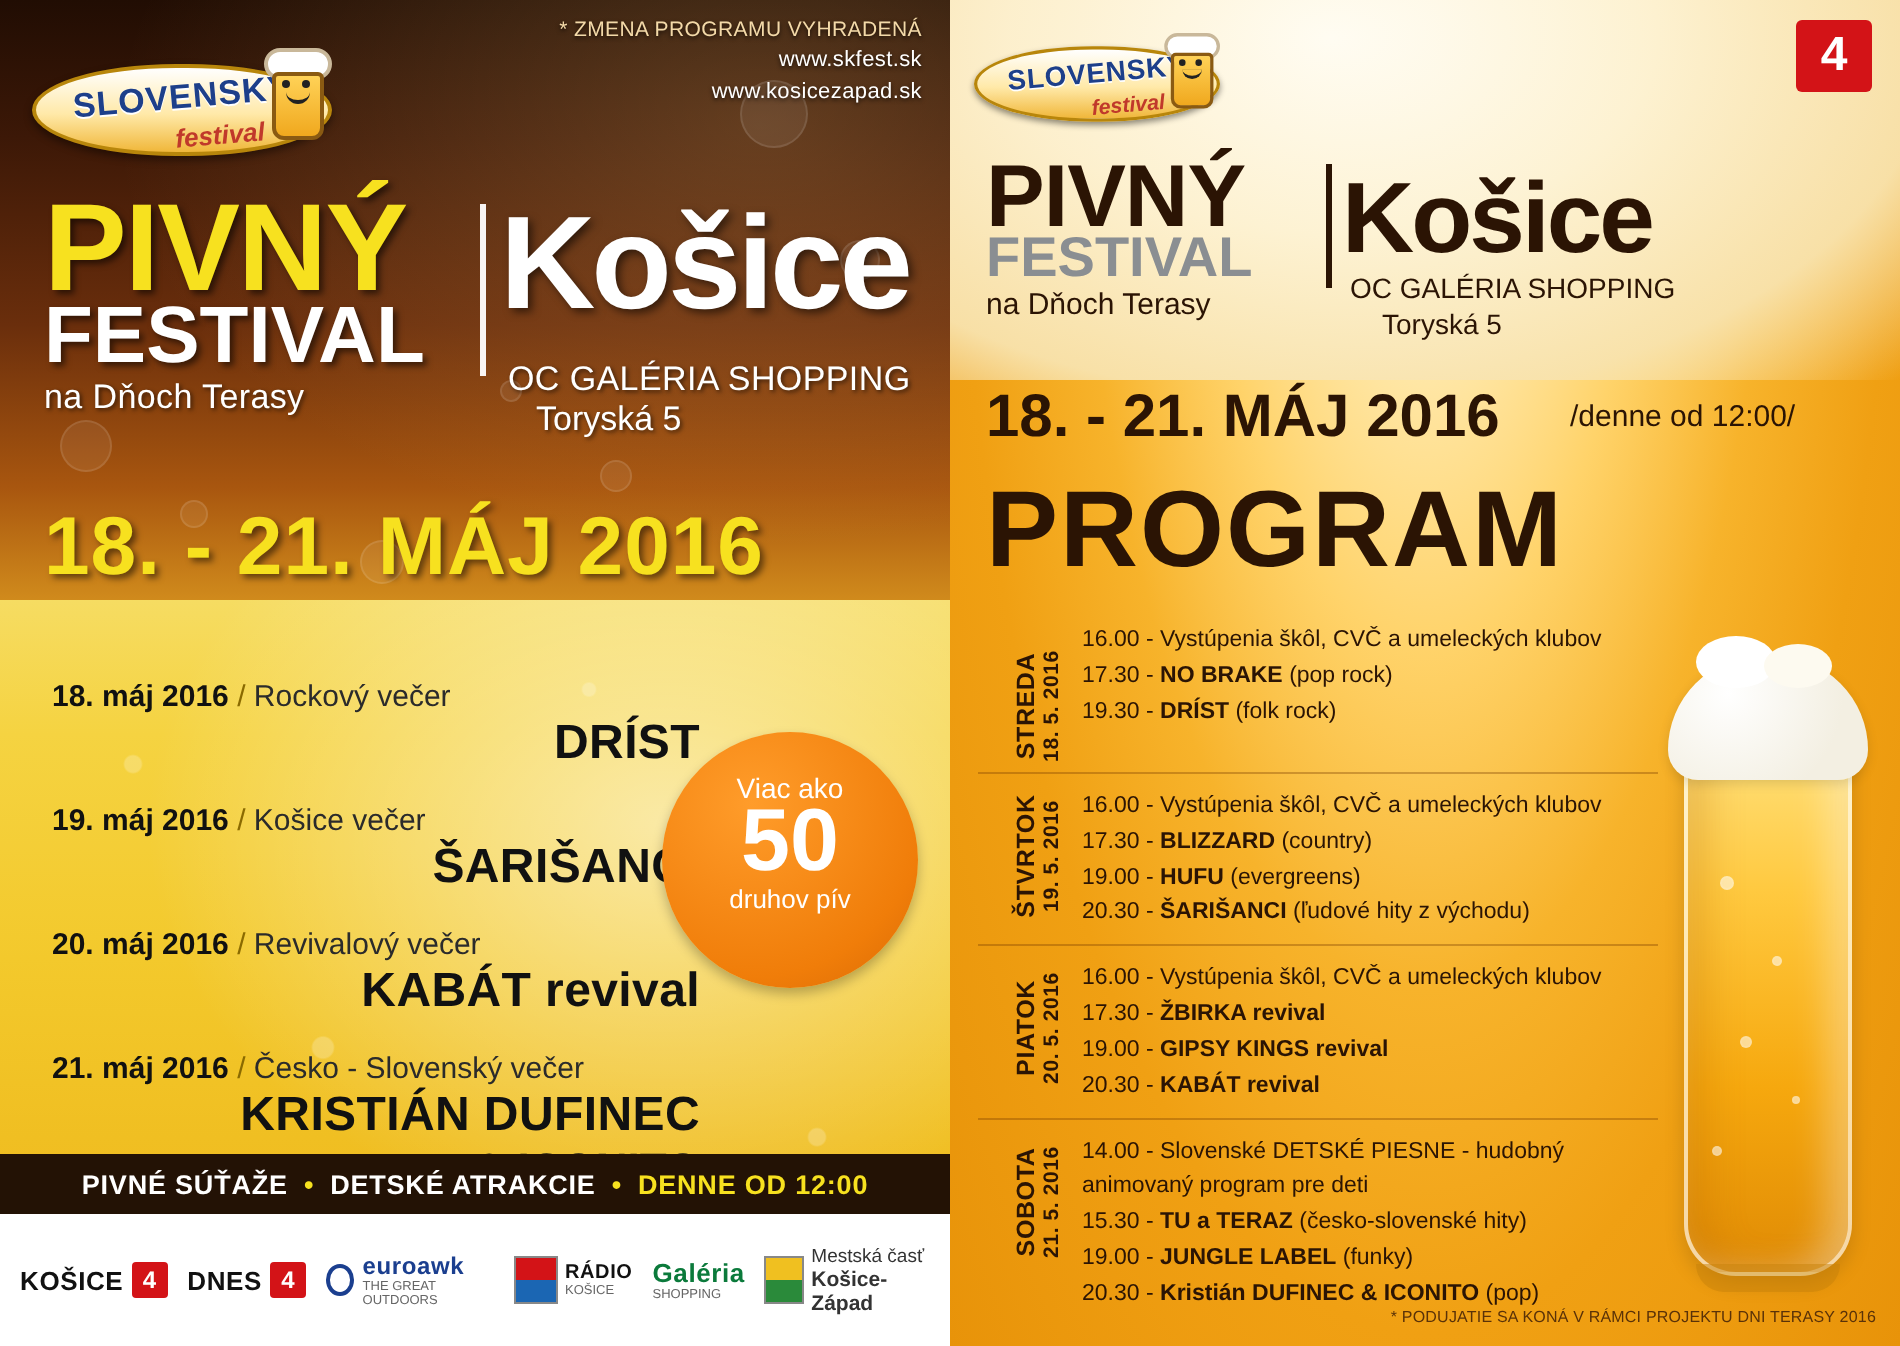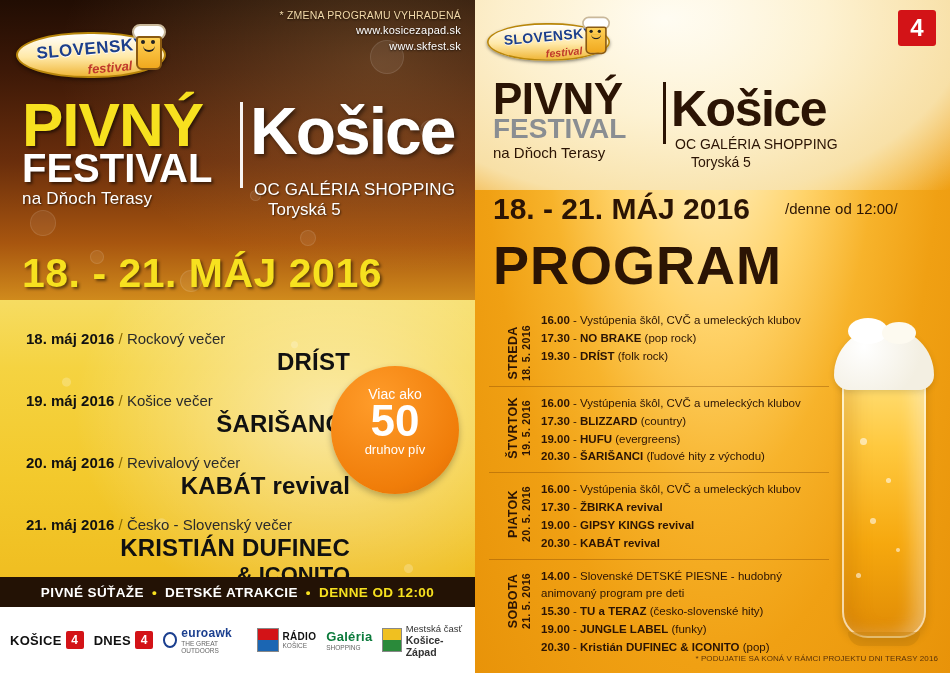--- a/index.html
+++ b/index.html
@@ -267,8 +267,8 @@
 
     <div class="note">
       <div>* ZMENA PROGRAMU VYHRADENÁ</div>
+      <div class="url">www.skfest.sk</div>
       <div class="url">www.kosicezapad.sk</div>
-      <div class="url">www.skfest.sk</div>
     </div>
 
     <div class="fest-logo">

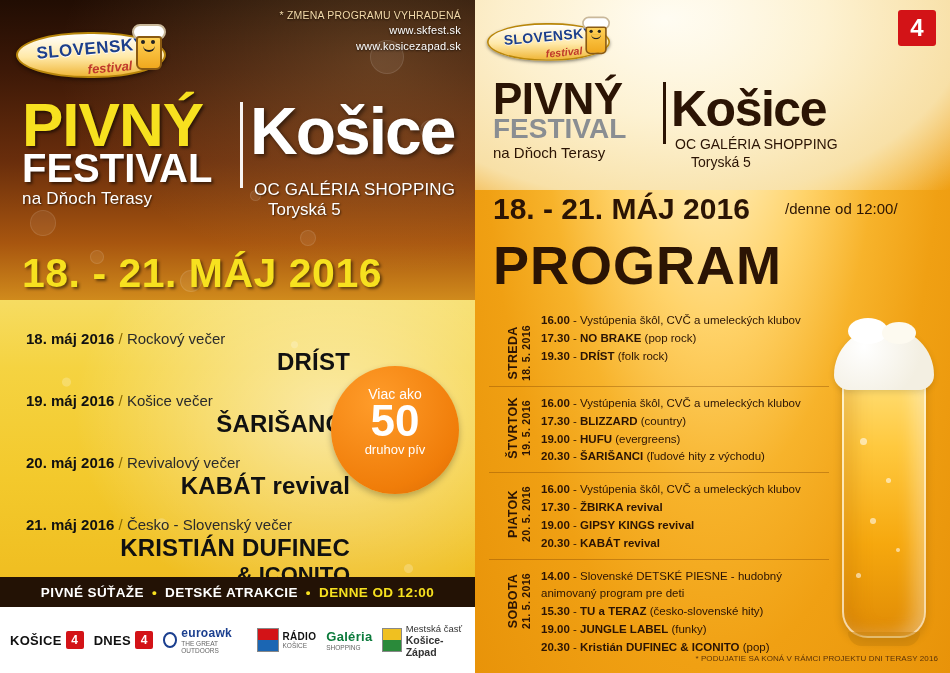--- a/index.html
+++ b/index.html
@@ -236,7 +236,7 @@
   }
   .day-label .rot .d2 { display:block; font-size:10.5px; font-weight:bold; }
   .evt { font-size:11.5px; color:#2b1404; line-height:1.55; }
-  .evt .tm { font-weight:bold; }
+  .evt .tm { font-weight:normal; }
   .evt .nm { font-weight:bold; }
   .evt .ex { font-weight:normal; }
 

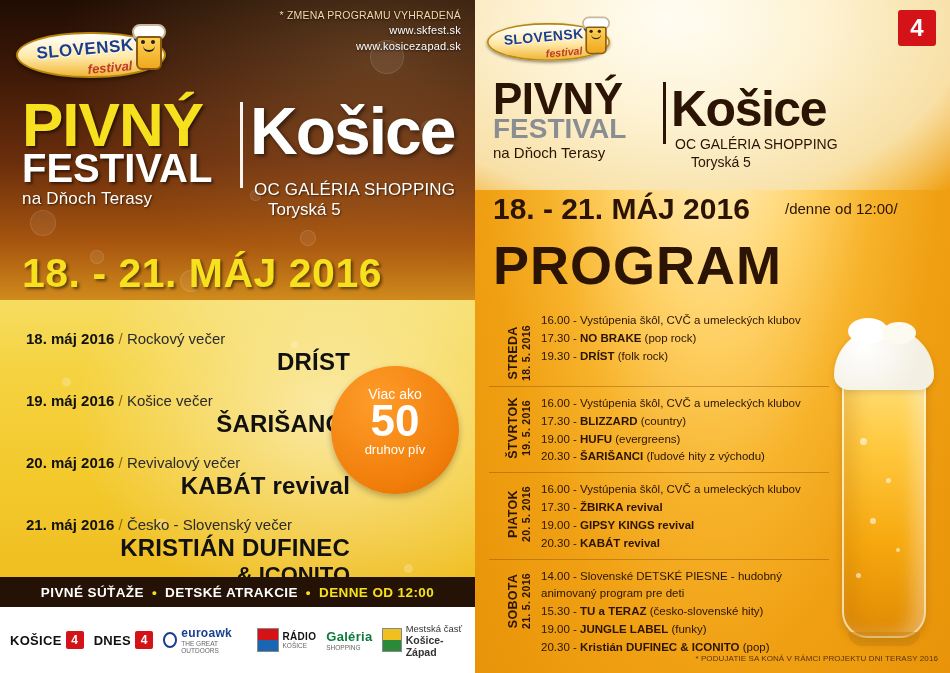--- a/index.html
+++ b/index.html
@@ -127,7 +127,7 @@
   
   .ldays { position:absolute; left:26px; top:330px; width:330px; }
   .lday { margin-bottom:16px; }
-  .lday .line1 { font-size:15px; color:#1b1b1b; }
+  .lday .line1 { font-size:15px; color:#1b1b1b;margin-top:10px; }
   .lday .line1 b { color:#111; }
   .lday .line1 .sep { color:#8a6a00; }
   .lday .line1 .kind { color:#2b2b2b; }

